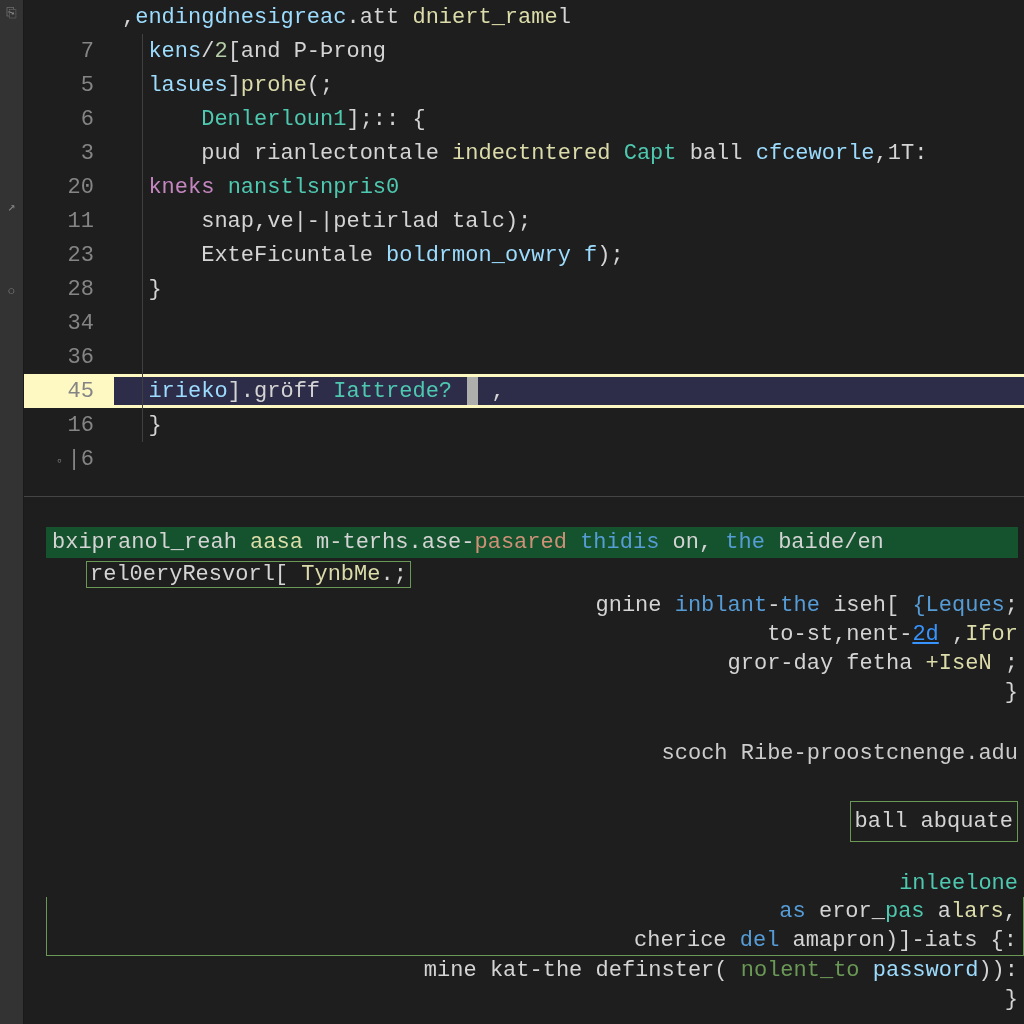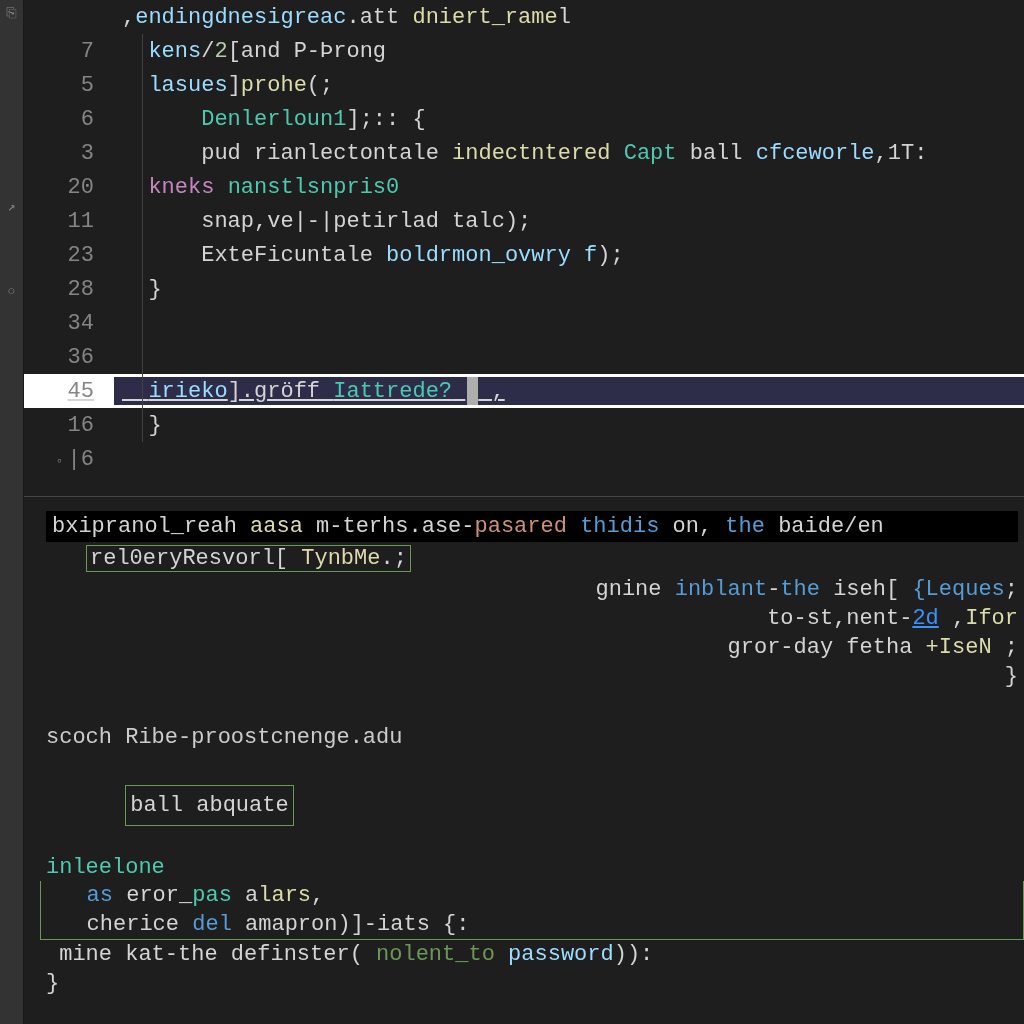--- a/index.html
+++ b/index.html
@@ -72,8 +72,7 @@
   background: #404040;
 }
 .line.highlighted {
-  background: #ffffff;
-  text-decoration: underline;
+  background: #fef9c3;
 }
 .line.highlighted .code { background: #2d2d4a; }
 .cursor-block {

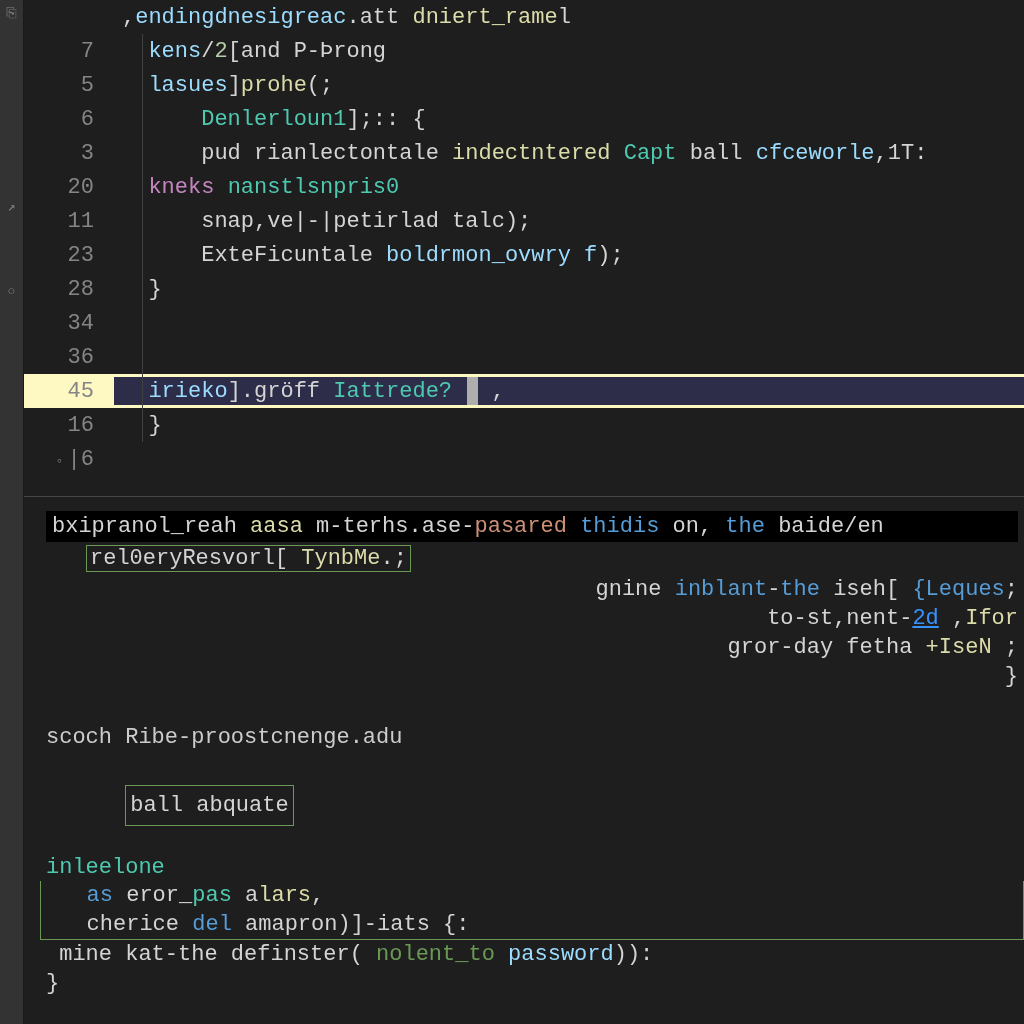--- a/index.html
+++ b/index.html
@@ -104,11 +104,12 @@
   margin-top: 14px;
 }
 .mid-header {
-  background: #000000;
+  background: #14532d;
   padding: 3px 6px;
   color: #d4d4d4;
   display: inline-block;
   width: calc(100% - 6px);
+  margin-top: 16px;
 }
 .mid-row2 {
   padding: 3px 6px 3px 40px;

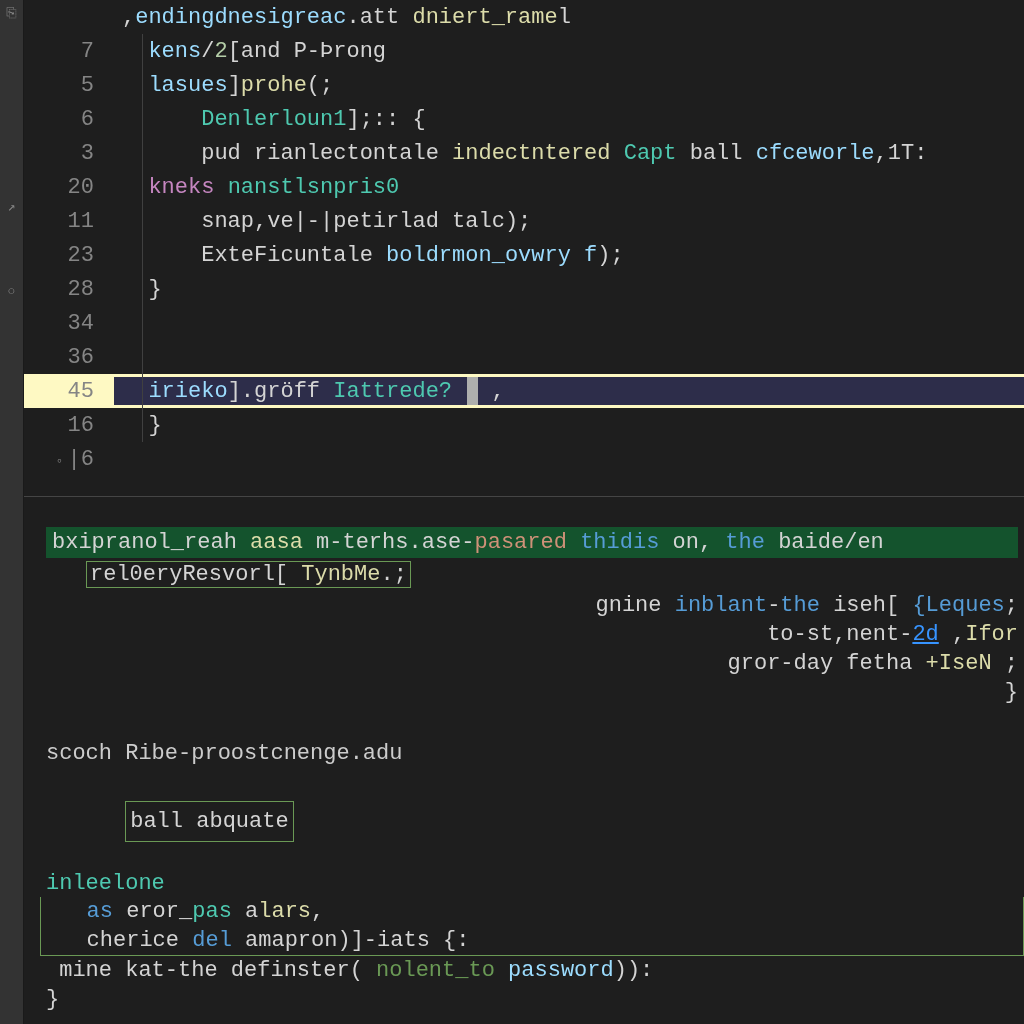--- a/index.html
+++ b/index.html
@@ -124,8 +124,9 @@
   text-align: right;
 }
 .panel-bottom {
-  margin-left: 16px;
+  margin-left: 22px;
   margin-top: 30px;
+  text-align: right;
 }
 .bottom-title {
   color: #cccccc;

